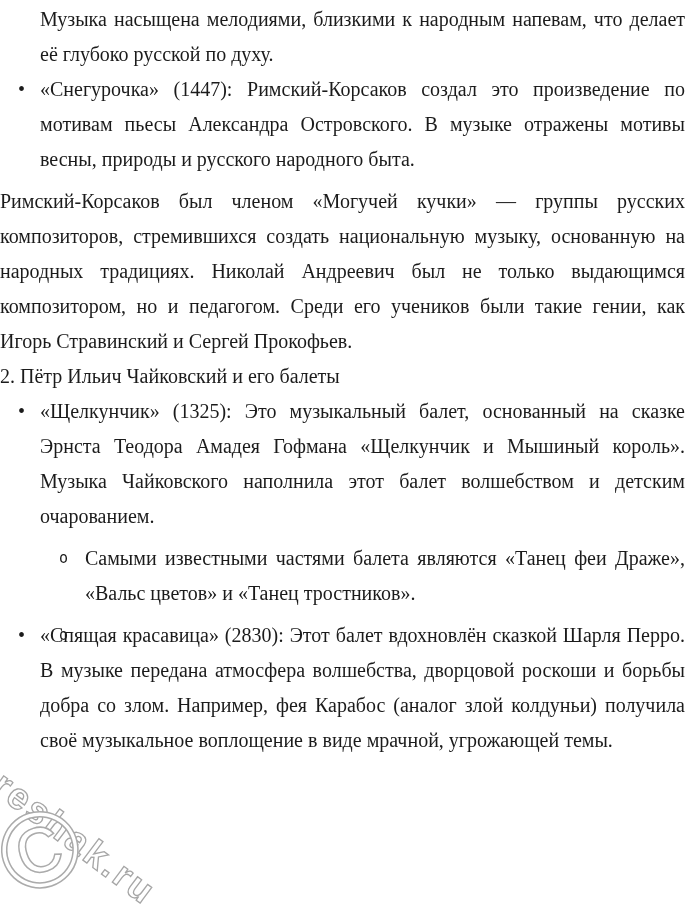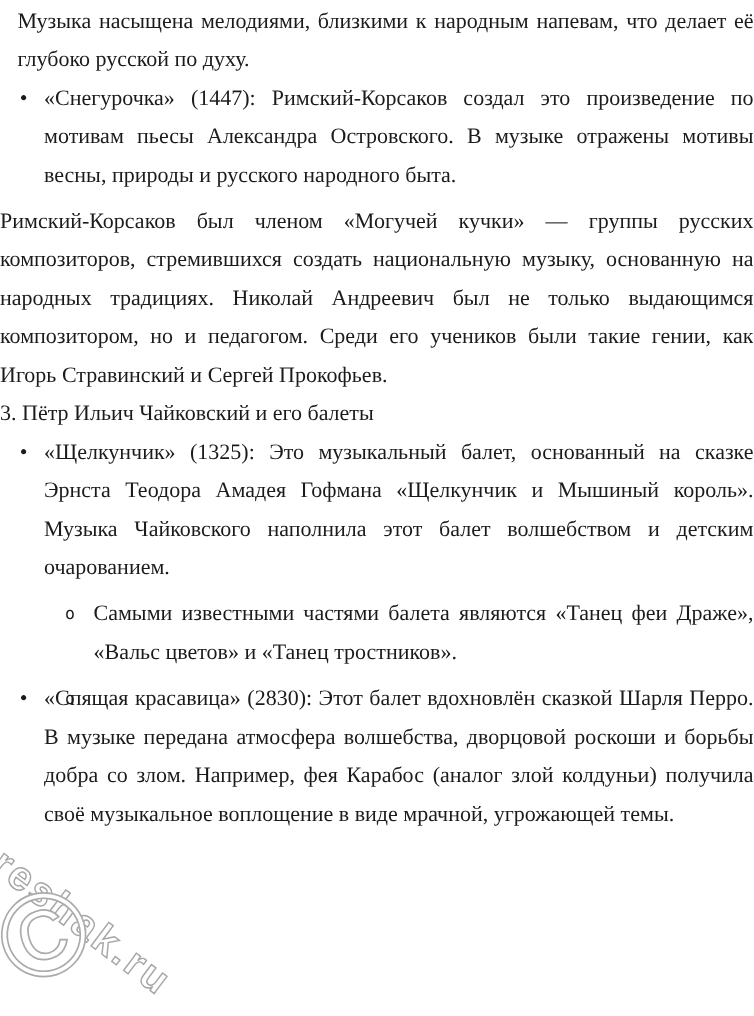--- a/index.html
+++ b/index.html
@@ -68,7 +68,7 @@
     text-align: left;
   }
   .indent-cont {
-    padding-left: 16px;
+    padding-left: 40px;
   }
   .li {
     position: relative;

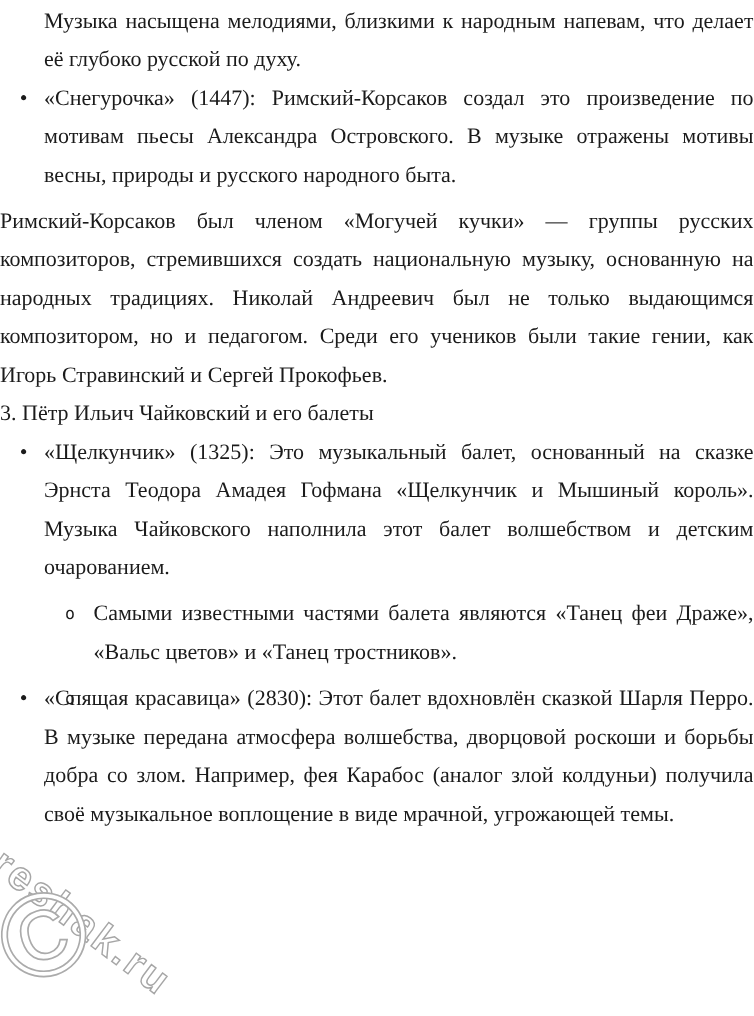--- a/index.html
+++ b/index.html
@@ -110,7 +110,7 @@
 
     <p class="para block">Римский-Корсаков был членом «Могучей кучки» — группы русских композиторов, стремившихся создать национальную музыку, основанную на народных традициях. Николай Андреевич был не только выдающимся композитором, но и педагогом. Среди его учеников были такие гении, как Игорь Стравинский и Сергей Прокофьев.</p>
 
-    <p class="para heading block">3. Пётр Ильич Чайковский и его балеты</p>
+    <p class="para heading block">2. Пётр Ильич Чайковский и его балеты</p>
 
     <div class="li l1 block">
       <span class="marker">•</span>

